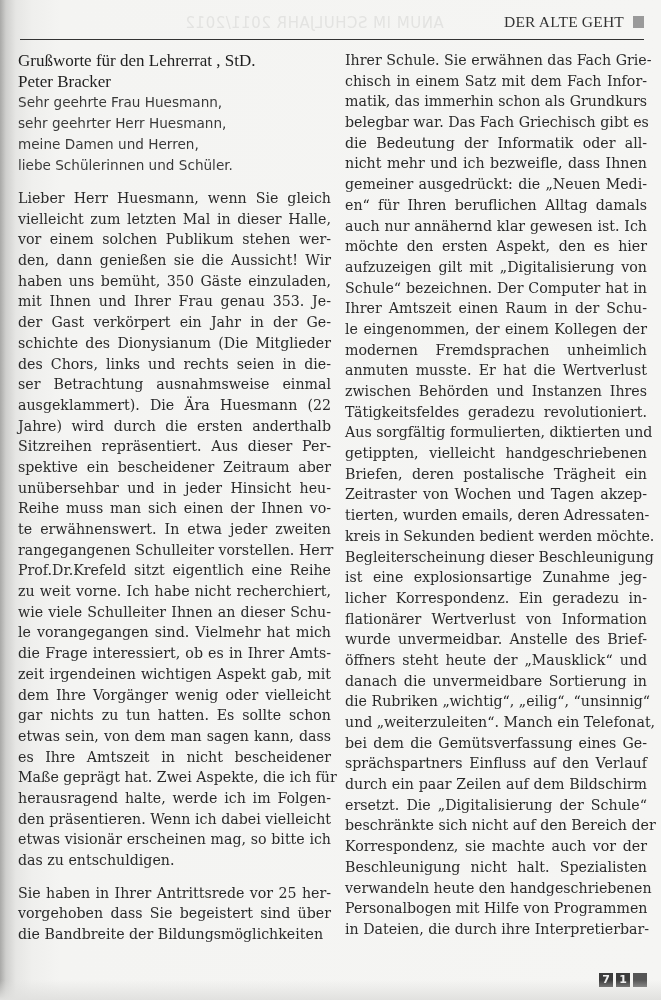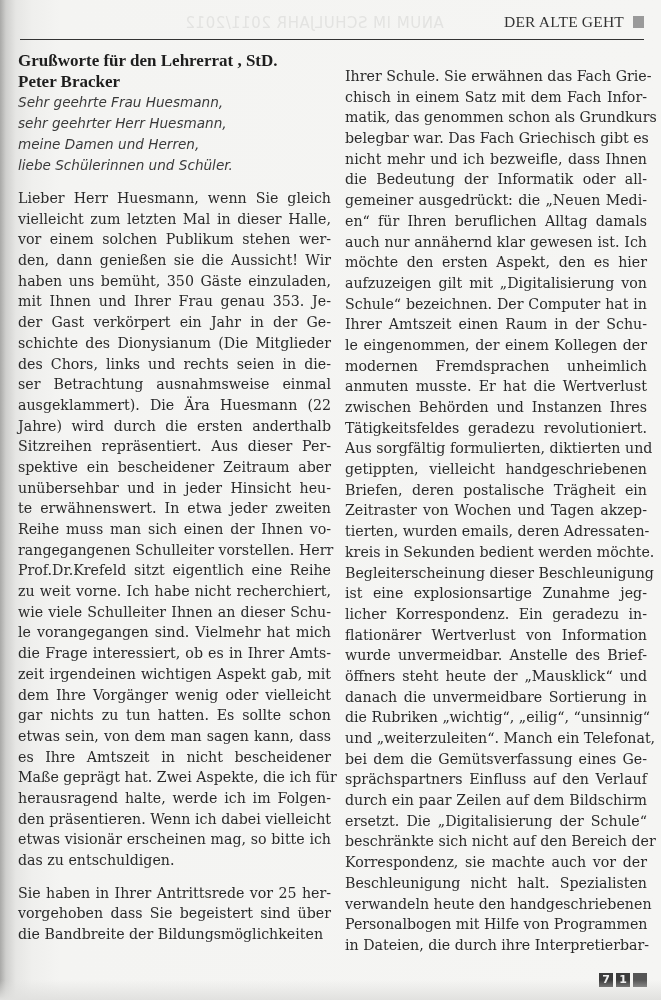--- a/index.html
+++ b/index.html
@@ -81,7 +81,7 @@
     .line.last { text-align-last: left; }
     .heading {
       font-family: "Liberation Serif", serif;
-      font-weight: bold;
+      font-weight: normal;
       font-size: 17px;
       line-height: 21px;
       color: #1e1e1e;

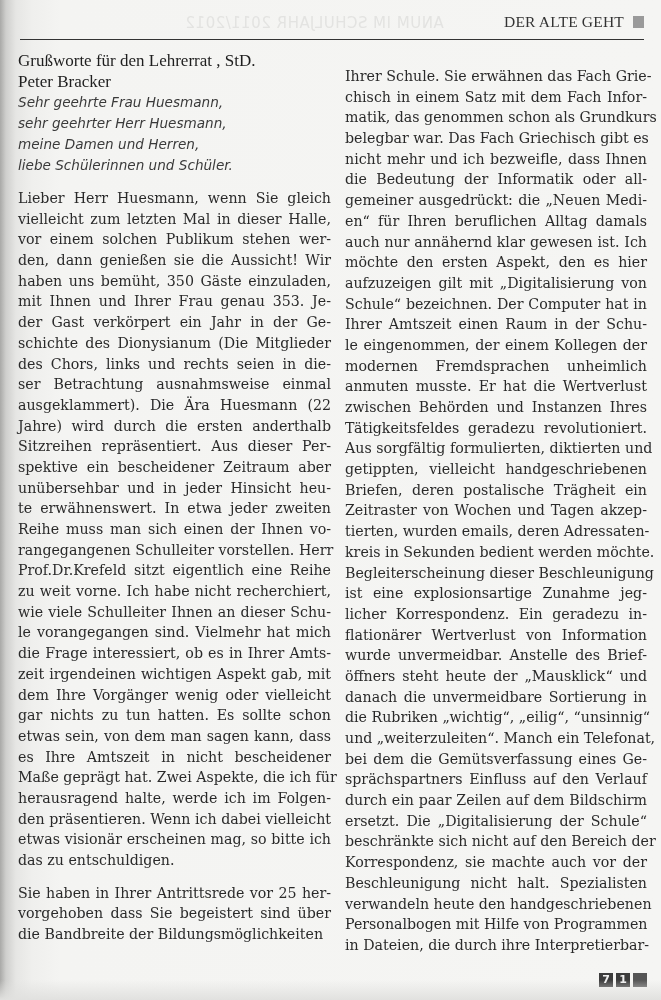--- a/index.html
+++ b/index.html
@@ -70,7 +70,7 @@
       color: #2a2a2a;
     }
     .col-left { left: 18px; width: 313px; }
-    .col-right { left: 345px; width: 302px; margin-top: 16px; }
+    .col-right { left: 345px; width: 302px; }
     .line {
       display: block;
       white-space: nowrap;

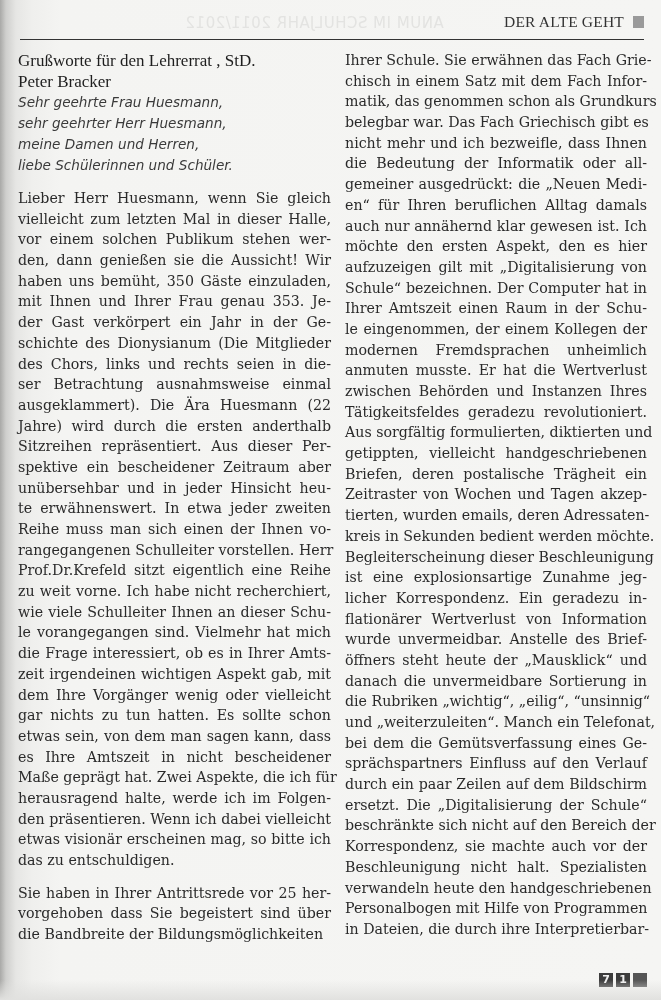--- a/index.html
+++ b/index.html
@@ -90,7 +90,6 @@
     }
     .salutation {
       font-family: "DejaVu Sans", sans-serif;
-      font-style: italic;
       font-size: 13.6px;
       line-height: 21px;
       color: #3a3a3a;

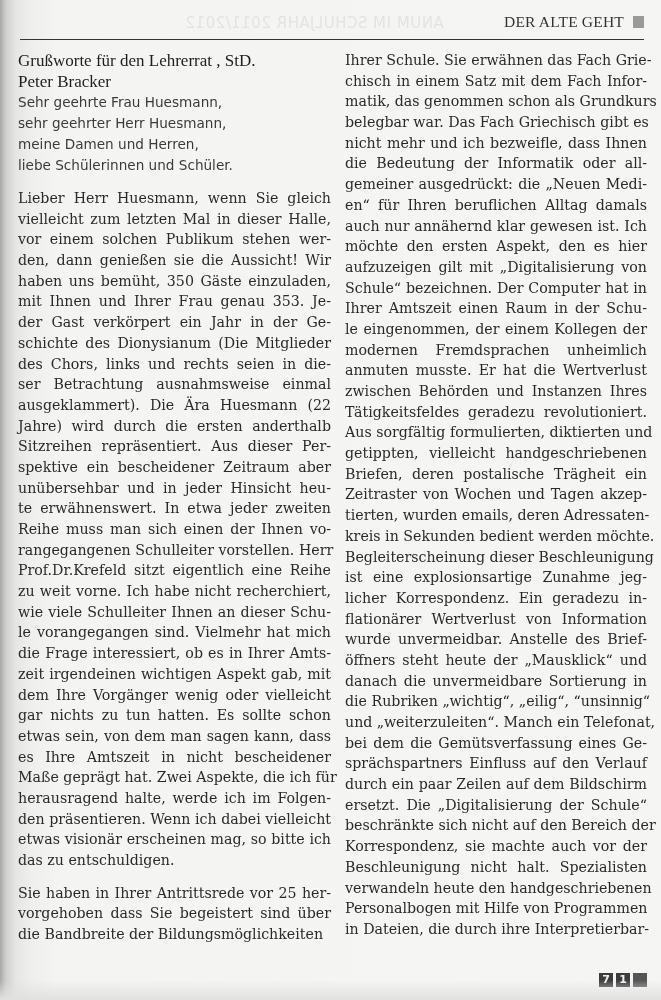--- a/index.html
+++ b/index.html
@@ -185,7 +185,7 @@
     <div id="p3">
         <span class="line">Ihrer Schule. Sie erwähnen das Fach Grie-</span>
         <span class="line">chisch in einem Satz mit dem Fach Infor-</span>
-        <span class="line">matik, das genommen schon als Grundkurs</span>
+        <span class="line">matik, das immerhin schon als Grundkurs</span>
         <span class="line">belegbar war. Das Fach Griechisch gibt es</span>
         <span class="line">nicht mehr und ich bezweifle, dass Ihnen</span>
         <span class="line">die Bedeutung der Informatik oder all-</span>

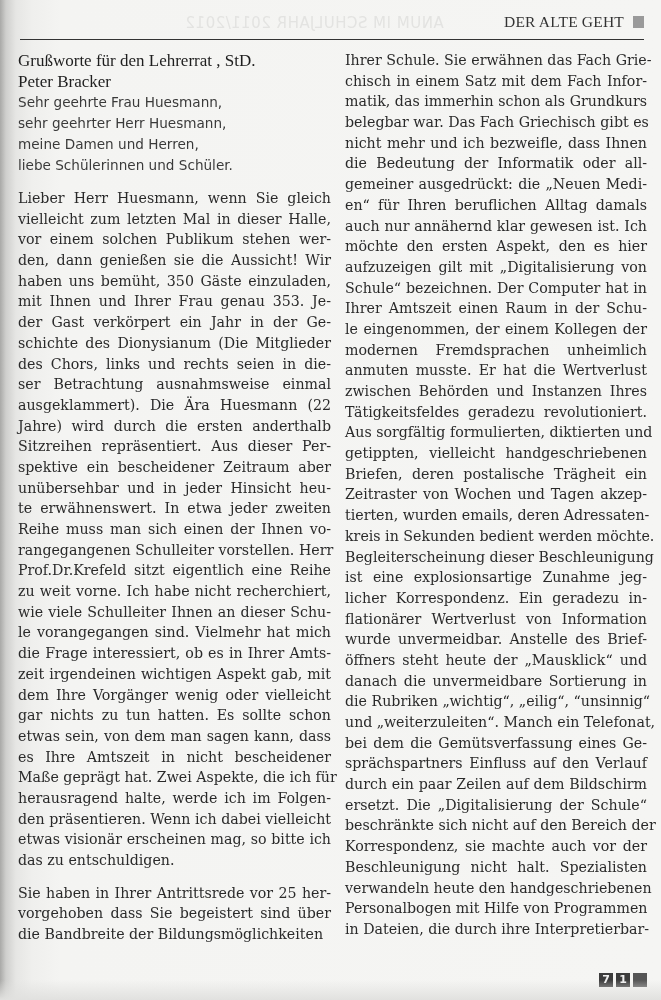--- a/index.html
+++ b/index.html
@@ -187,8 +187,8 @@
         <span class="line">chisch in einem Satz mit dem Fach Infor-</span>
         <span class="line">matik, das immerhin schon als Grundkurs</span>
         <span class="line">belegbar war. Das Fach Griechisch gibt es</span>
+        <span class="line">die Bedeutung der Informatik oder all-</span>
         <span class="line">nicht mehr und ich bezweifle, dass Ihnen</span>
-        <span class="line">die Bedeutung der Informatik oder all-</span>
         <span class="line">gemeiner ausgedrückt: die „Neuen Medi-</span>
         <span class="line">en“ für Ihren beruflichen Alltag damals</span>
         <span class="line">auch nur annähernd klar gewesen ist. Ich</span>

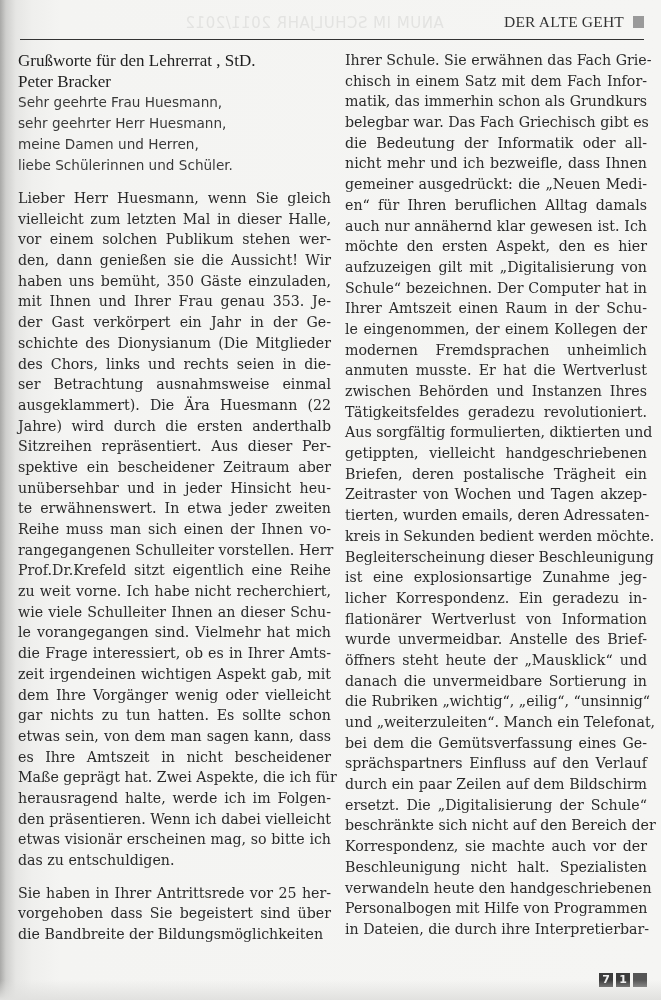--- a/index.html
+++ b/index.html
@@ -154,8 +154,8 @@
         <span class="line">Sitzreihen repräsentiert. Aus dieser Per-</span>
         <span class="line">spektive ein bescheidener Zeitraum aber</span>
         <span class="line">unübersehbar und in jeder Hinsicht heu-</span>
+        <span class="line">Reihe muss man sich einen der Ihnen vo-</span>
         <span class="line">te erwähnenswert. In etwa jeder zweiten</span>
-        <span class="line">Reihe muss man sich einen der Ihnen vo-</span>
         <span class="line">rangegangenen Schulleiter vorstellen. Herr</span>
         <span class="line">Prof.Dr.Krefeld sitzt eigentlich eine Reihe</span>
         <span class="line">zu weit vorne. Ich habe nicht recherchiert,</span>

